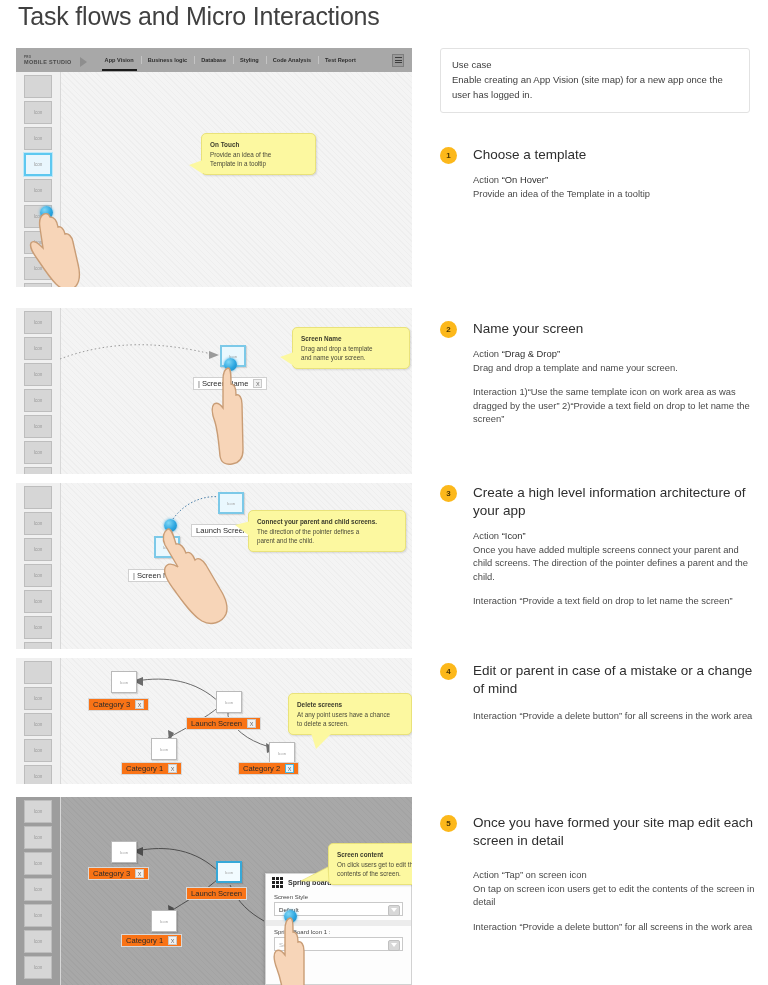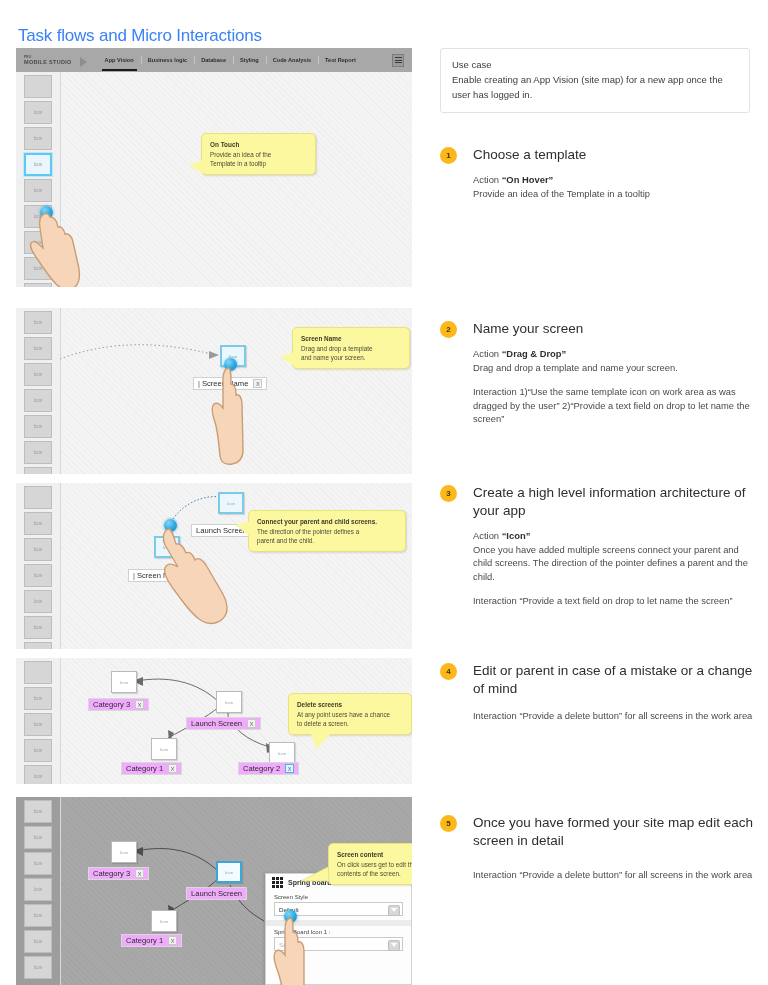--- a/index.html
+++ b/index.html
@@ -14,8 +14,8 @@
   
   .page-title{
     position:absolute; left:18px; top:2px;
-    font-size:17px; font-weight:400; color:#3b82f6;
-    letter-spacing:-0.2px; white-space:nowrap;margin-top:24px;
+    font-size:25px; font-weight:400; color:#404040;
+    letter-spacing:-0.2px; white-space:nowrap;
   }
 
   

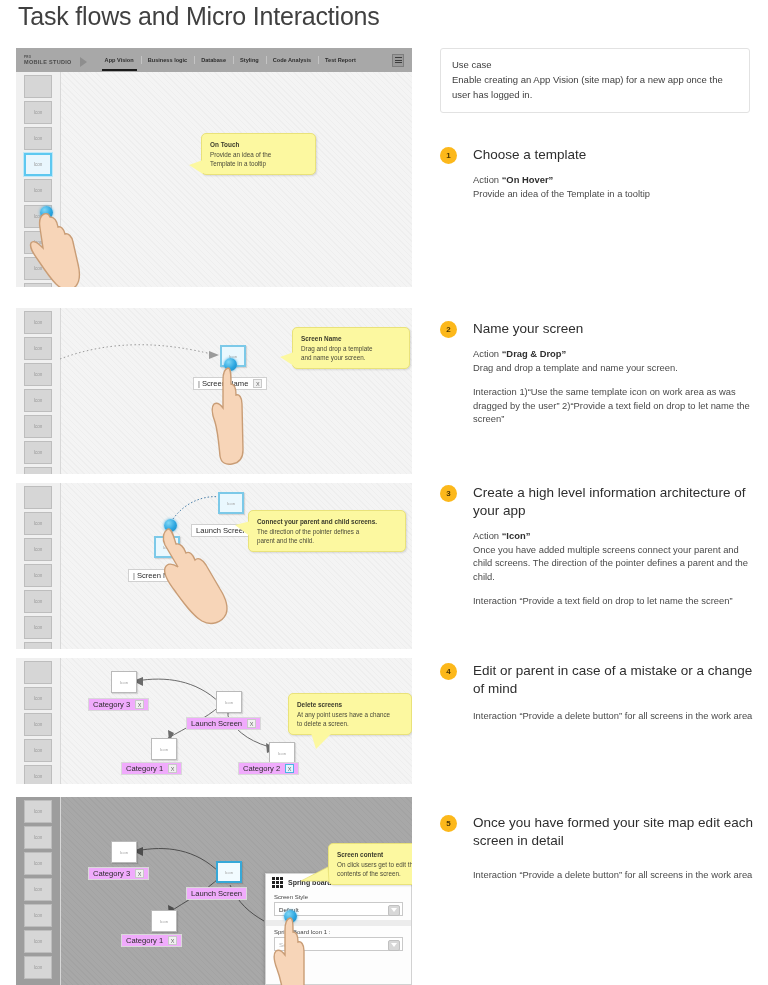--- a/index.html
+++ b/index.html
@@ -228,7 +228,7 @@
   .step .st-body{ margin-left:33px; margin-top:9px; }
   .step .st-body p{ margin:0; font-size:9.4px; line-height:13.5px; color:#4a4a4a; }
   .step .st-body p.gap{ margin-top:11px; }
-  .step .st-body .strong{ font-weight:bold; color:#2f2f2f; }
+  .step .st-body .strong{ font-weight:normal; color:#2f2f2f; }
 </style>
 </head>
 <body>

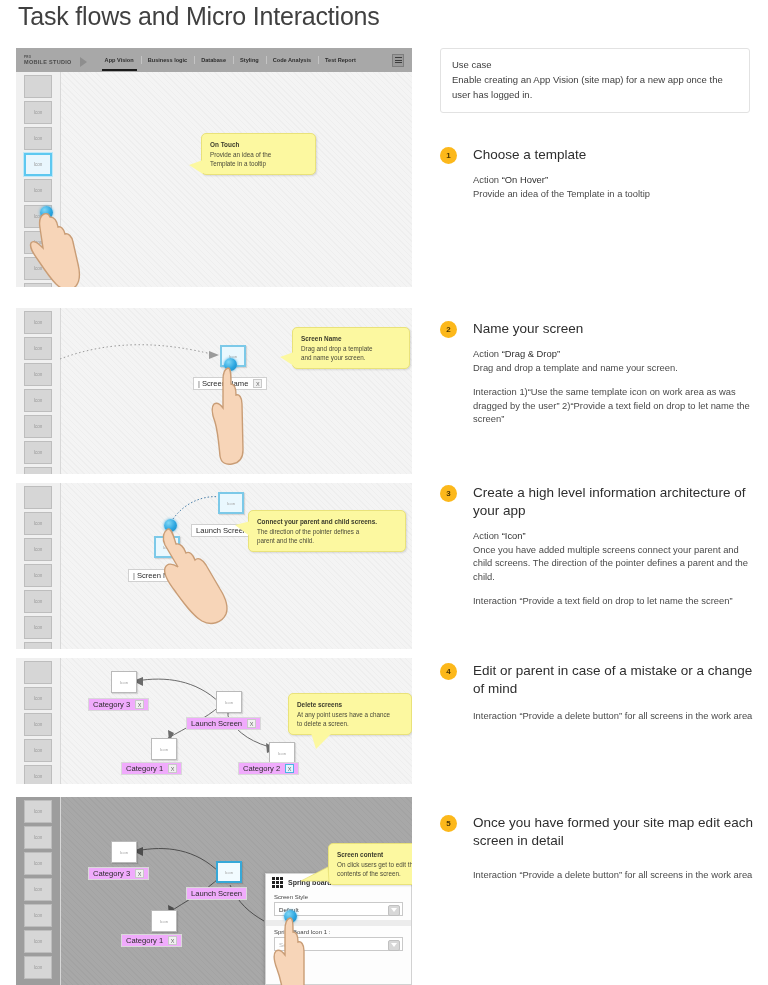--- a/index.html
+++ b/index.html
@@ -140,7 +140,7 @@
   .node.hl{ border:2px solid #37a8d8; background:#f2fbff; }
   .node.hl2{ border:2px solid #7cc9e8; background:#eaf8fe; }
   .label-chip{
-    position:absolute; height:13px; background:#f0abfc;
+    position:absolute; height:13px; background:#f97316;
     border:1px solid #d9d9d9; display:flex; align-items:center;
     padding:0 4px; font-size:7.6px; color:#2a2a2a; white-space:nowrap;
   }

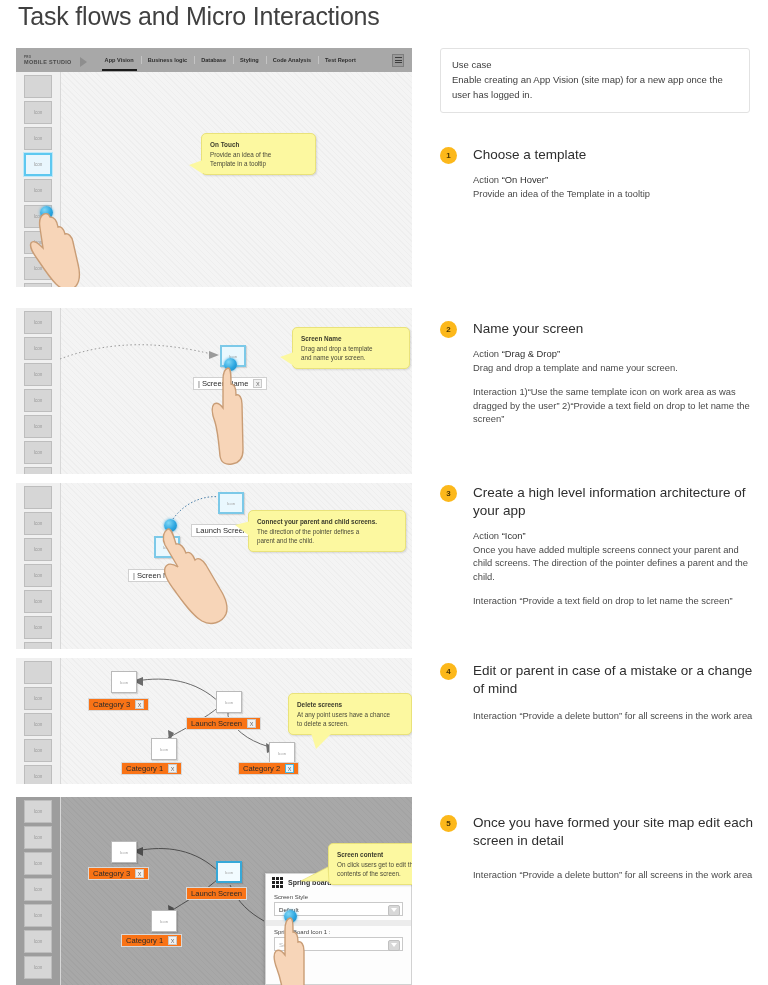--- a/index.html
+++ b/index.html
@@ -557,6 +557,8 @@
   <div class="num">5</div>
   <div class="st-title">Once you have formed your site map edit each screen in detail</div>
   <div class="st-body" style="margin-top:18px;">
+    <p style="white-space:pre-line;">Action “Tap” on screen icon
+On tap on screen icon users get to  edit the contents of the screen in detail</p>
     <p class="gap">Interaction “Provide a delete button”  for all screens in the work area</p>
   </div>
 </div>

